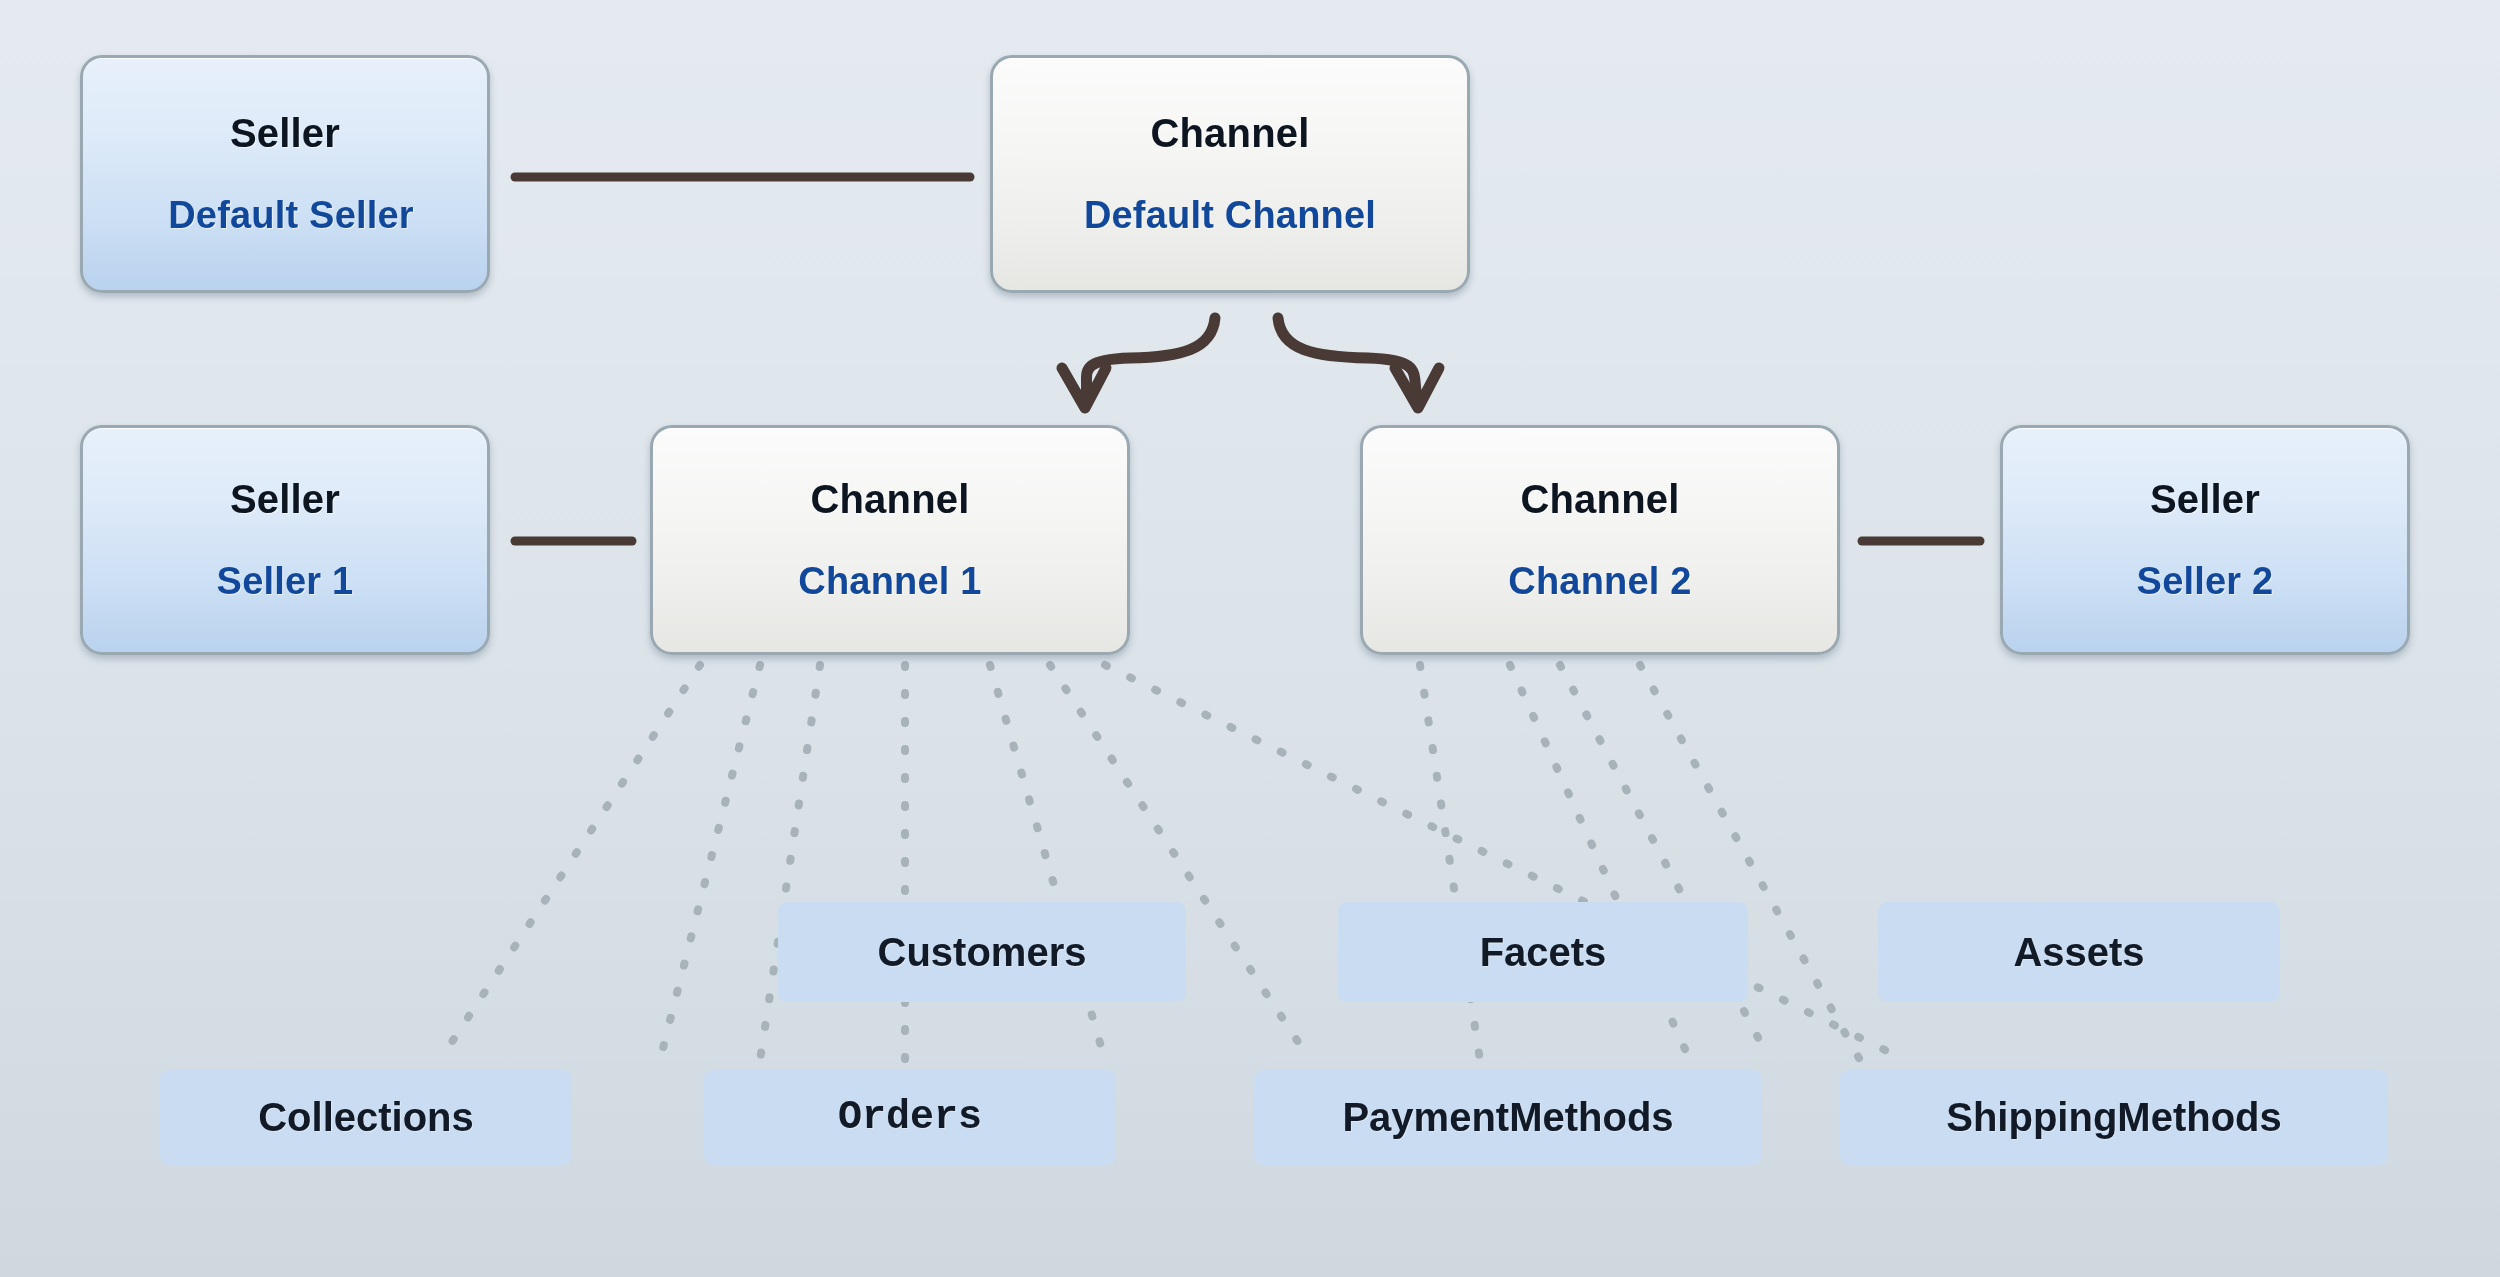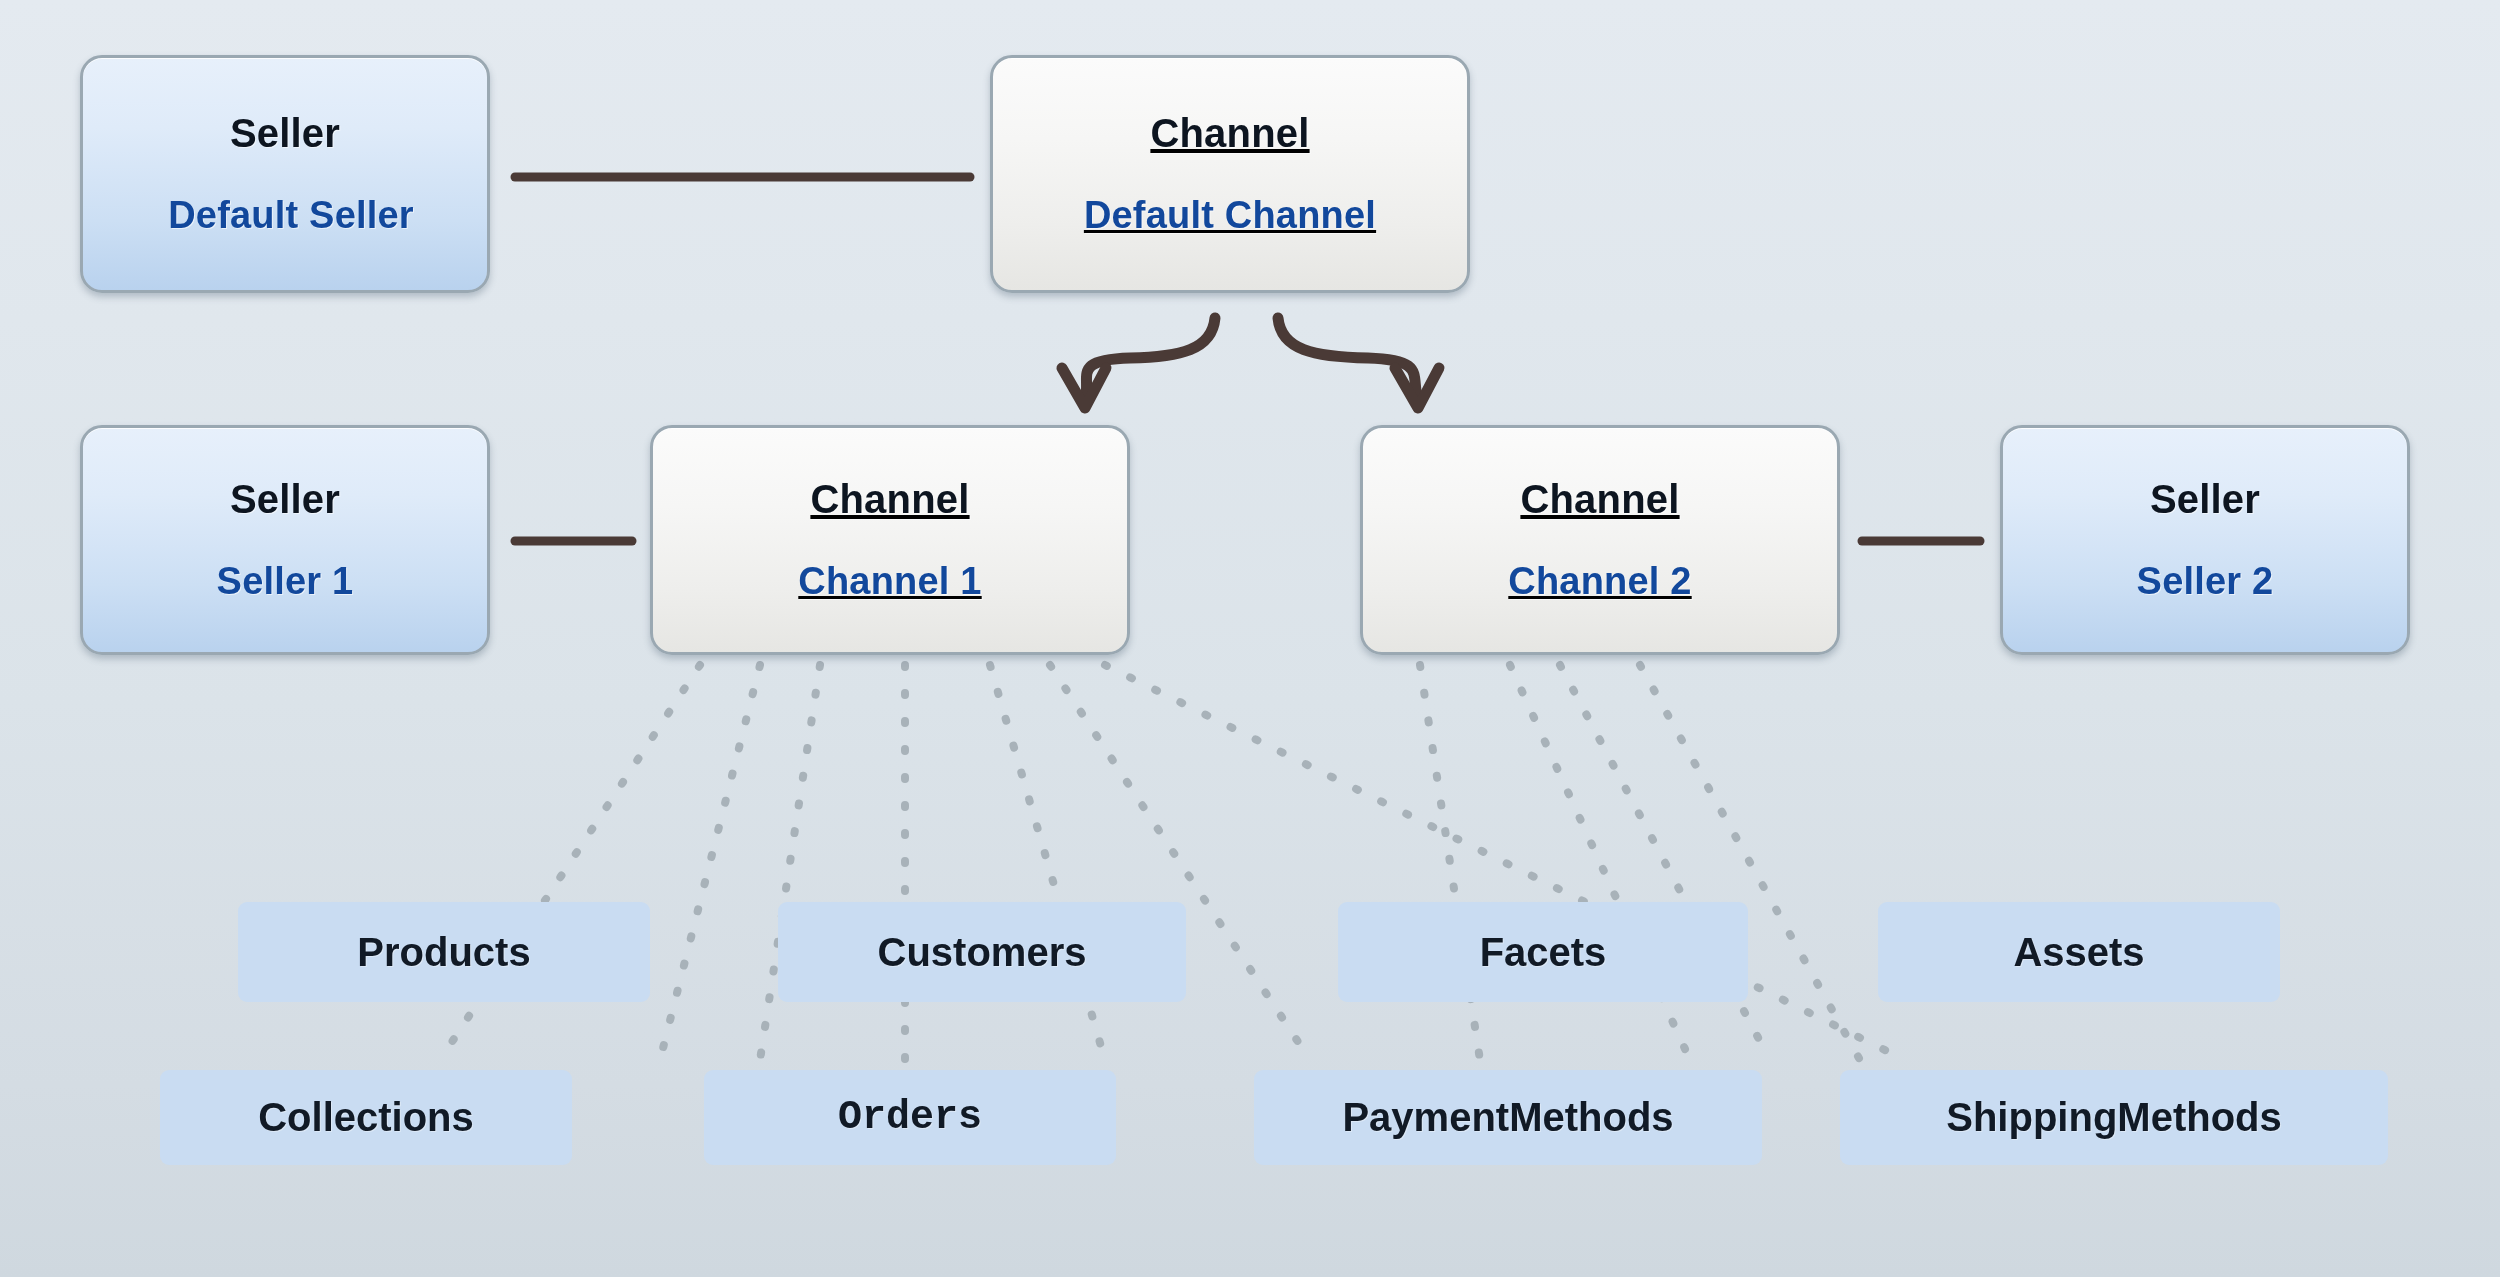--- a/index.html
+++ b/index.html
@@ -44,7 +44,6 @@
   }
   .entity.channel {
     background: linear-gradient(to bottom, #fbfbfb 0%, #f6f6f5 35%, #eeeeec 72%, #e6e6e3 100%);
-    text-decoration: underline;
   }
   .entity .type-label {
     color: #0d1520;

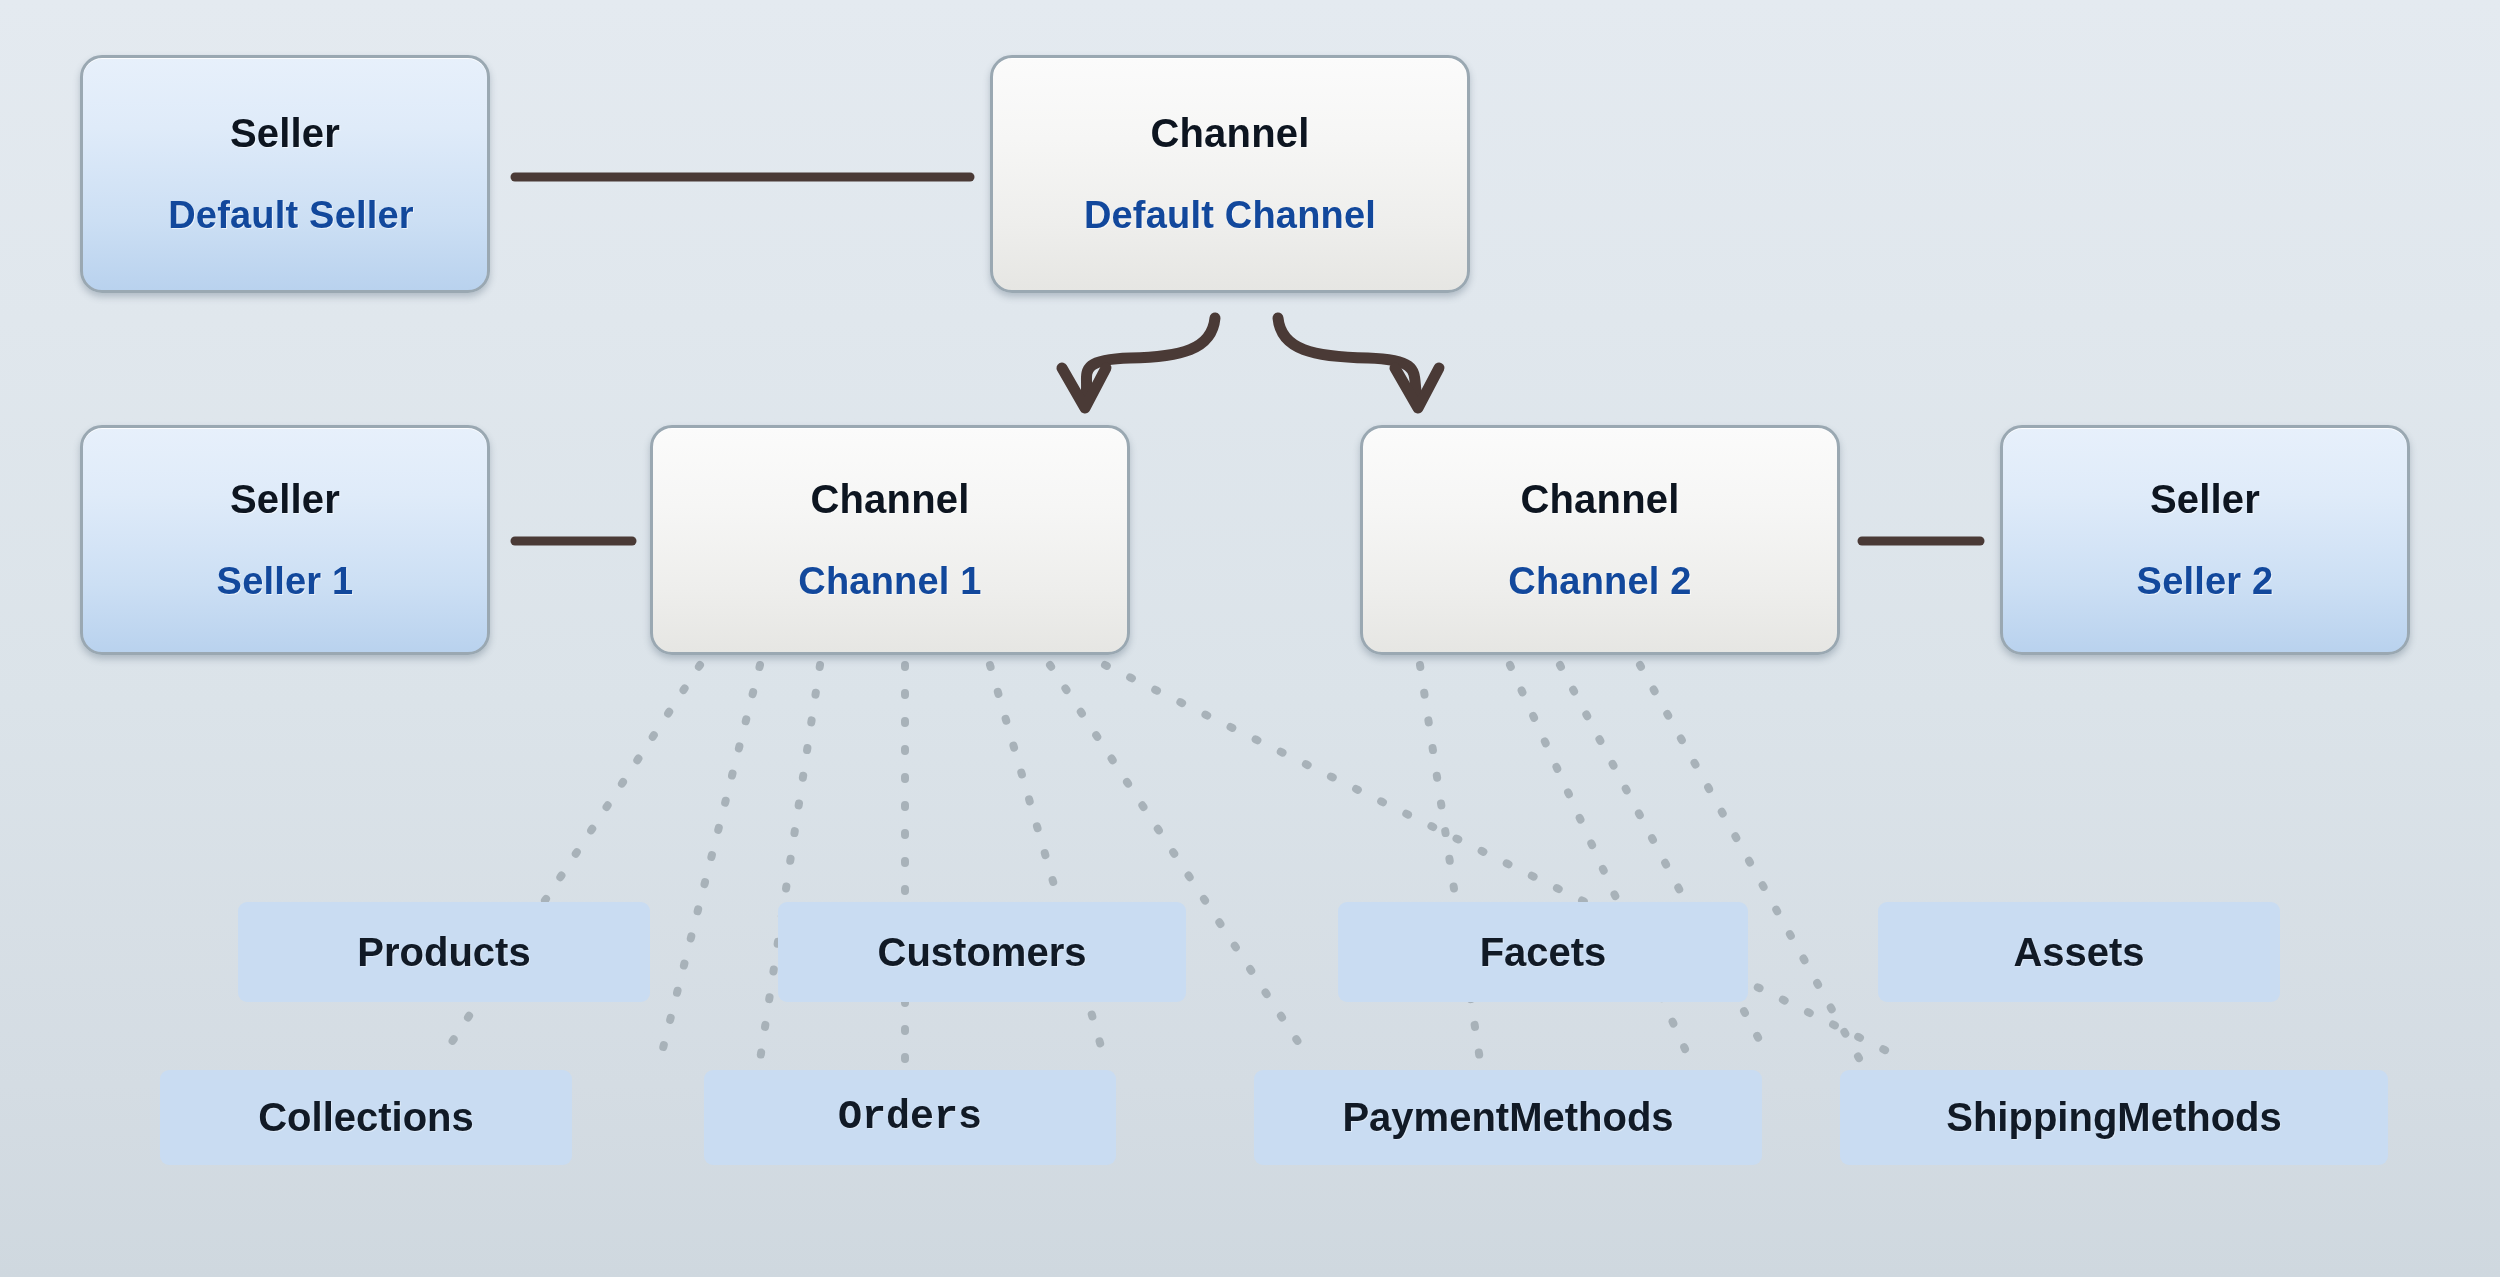--- a/index.html
+++ b/index.html
@@ -135,9 +135,6 @@
     <div class="name-label" style="font-size:38px;">Seller 2</div>
   </div>
 
-  <div class="node chip" style="left:238px; top:902px; width:412px; height:100px; font-size:40px;">
-    <span>Products</span>
-  </div>
 
   <div class="node chip" style="left:778px; top:902px; width:408px; height:100px; font-size:40px;">
     <span>Customers</span>

